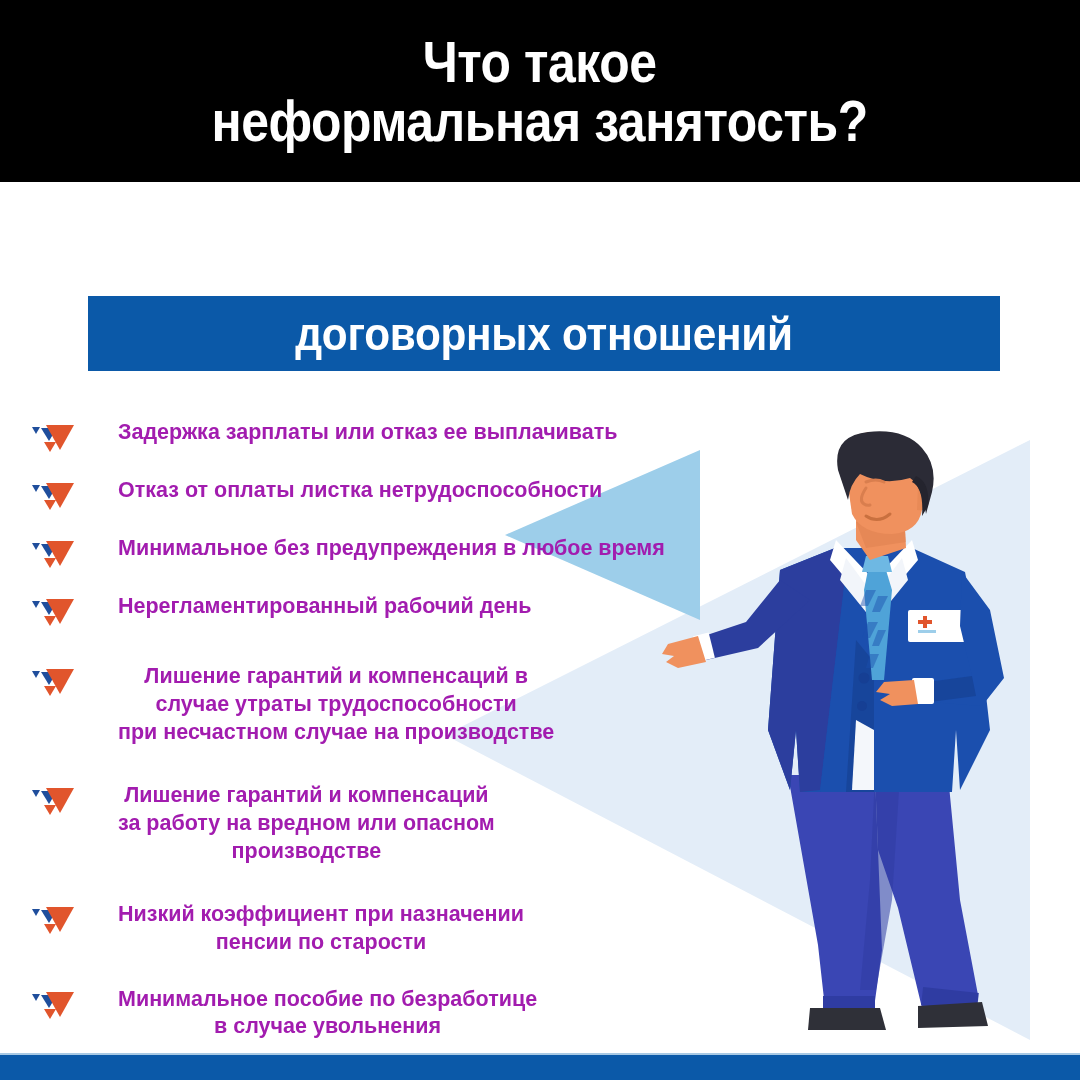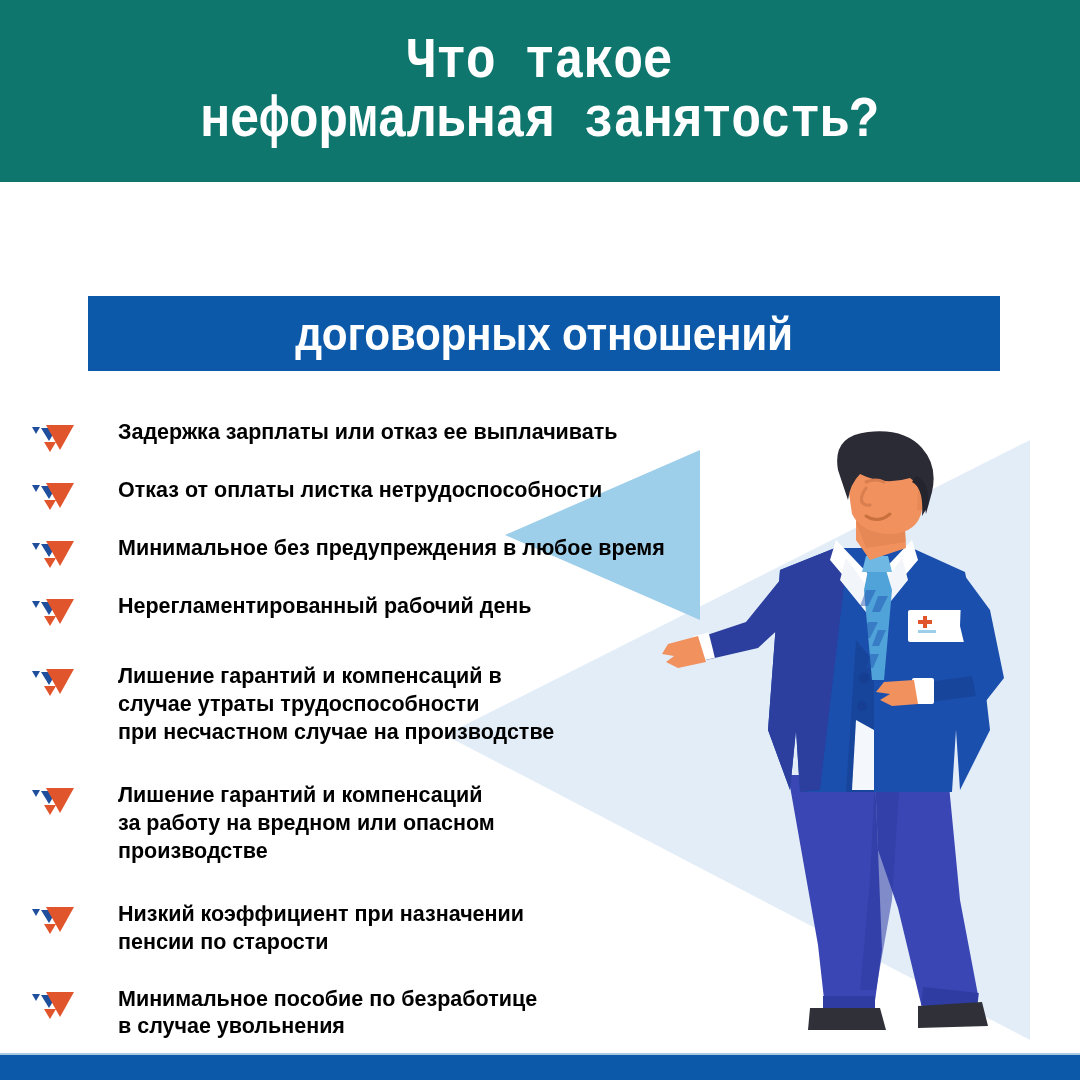--- a/index.html
+++ b/index.html
@@ -38,12 +38,11 @@
     top: 0;
     width: 1080px;
     height: 182px;
-    background: #0f766e;
+    background: #000000;
     z-index: 3;
     display: flex;
     align-items: center;
     justify-content: center;
-    font-family: Liberation Mono, monospace;
   }
   .header-title {
     color: #ffffff;

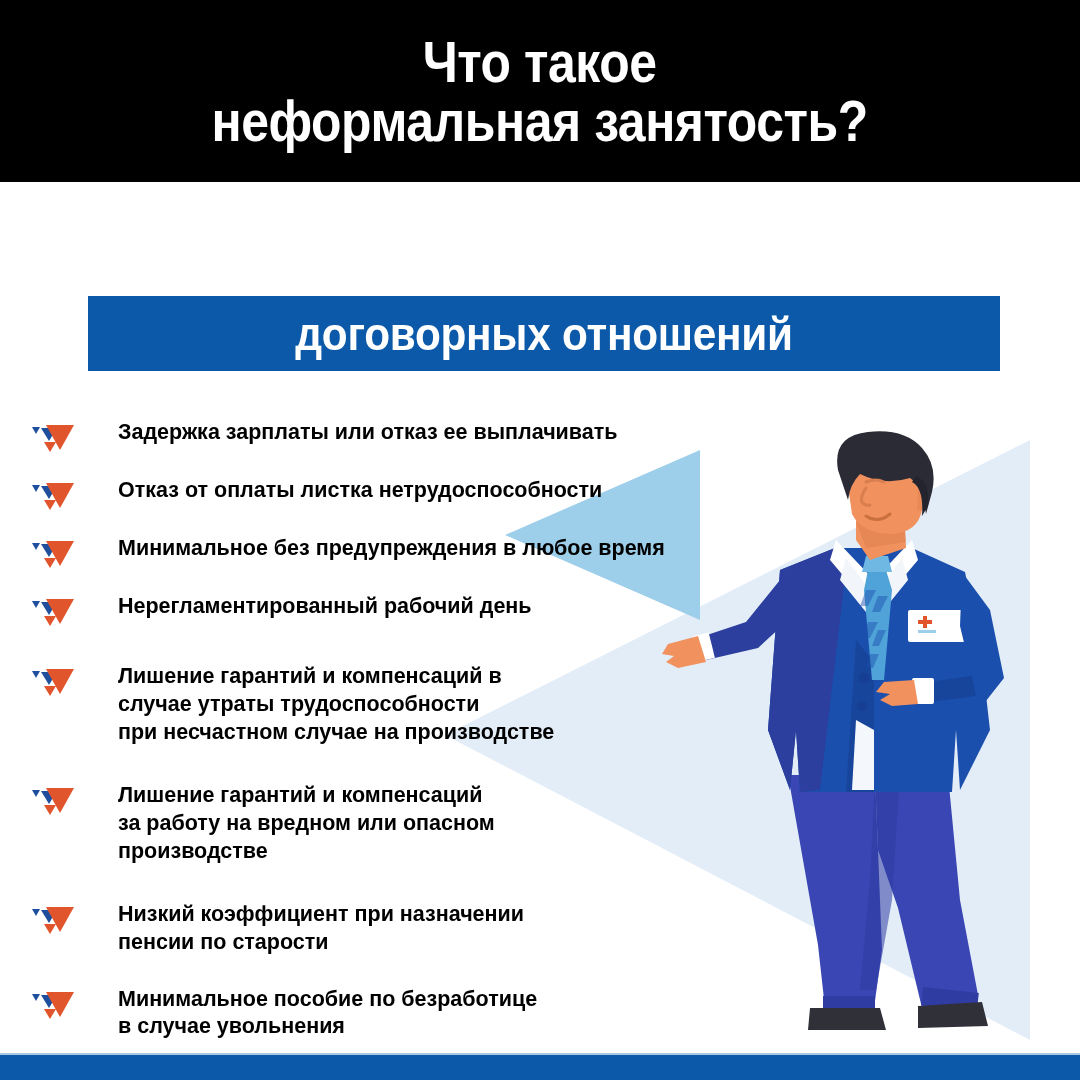--- a/index.html
+++ b/index.html
@@ -104,12 +104,13 @@
     margin-top: 2px;
   }
   .item-text {
-    color: #000000;
+    color: #a21caf;
     font-size: 21.5px;
     font-weight: bold;
     line-height: 1.30;
     white-space: pre-line;
     padding-top: 1px;
+    text-align: center;
   }
 
   

